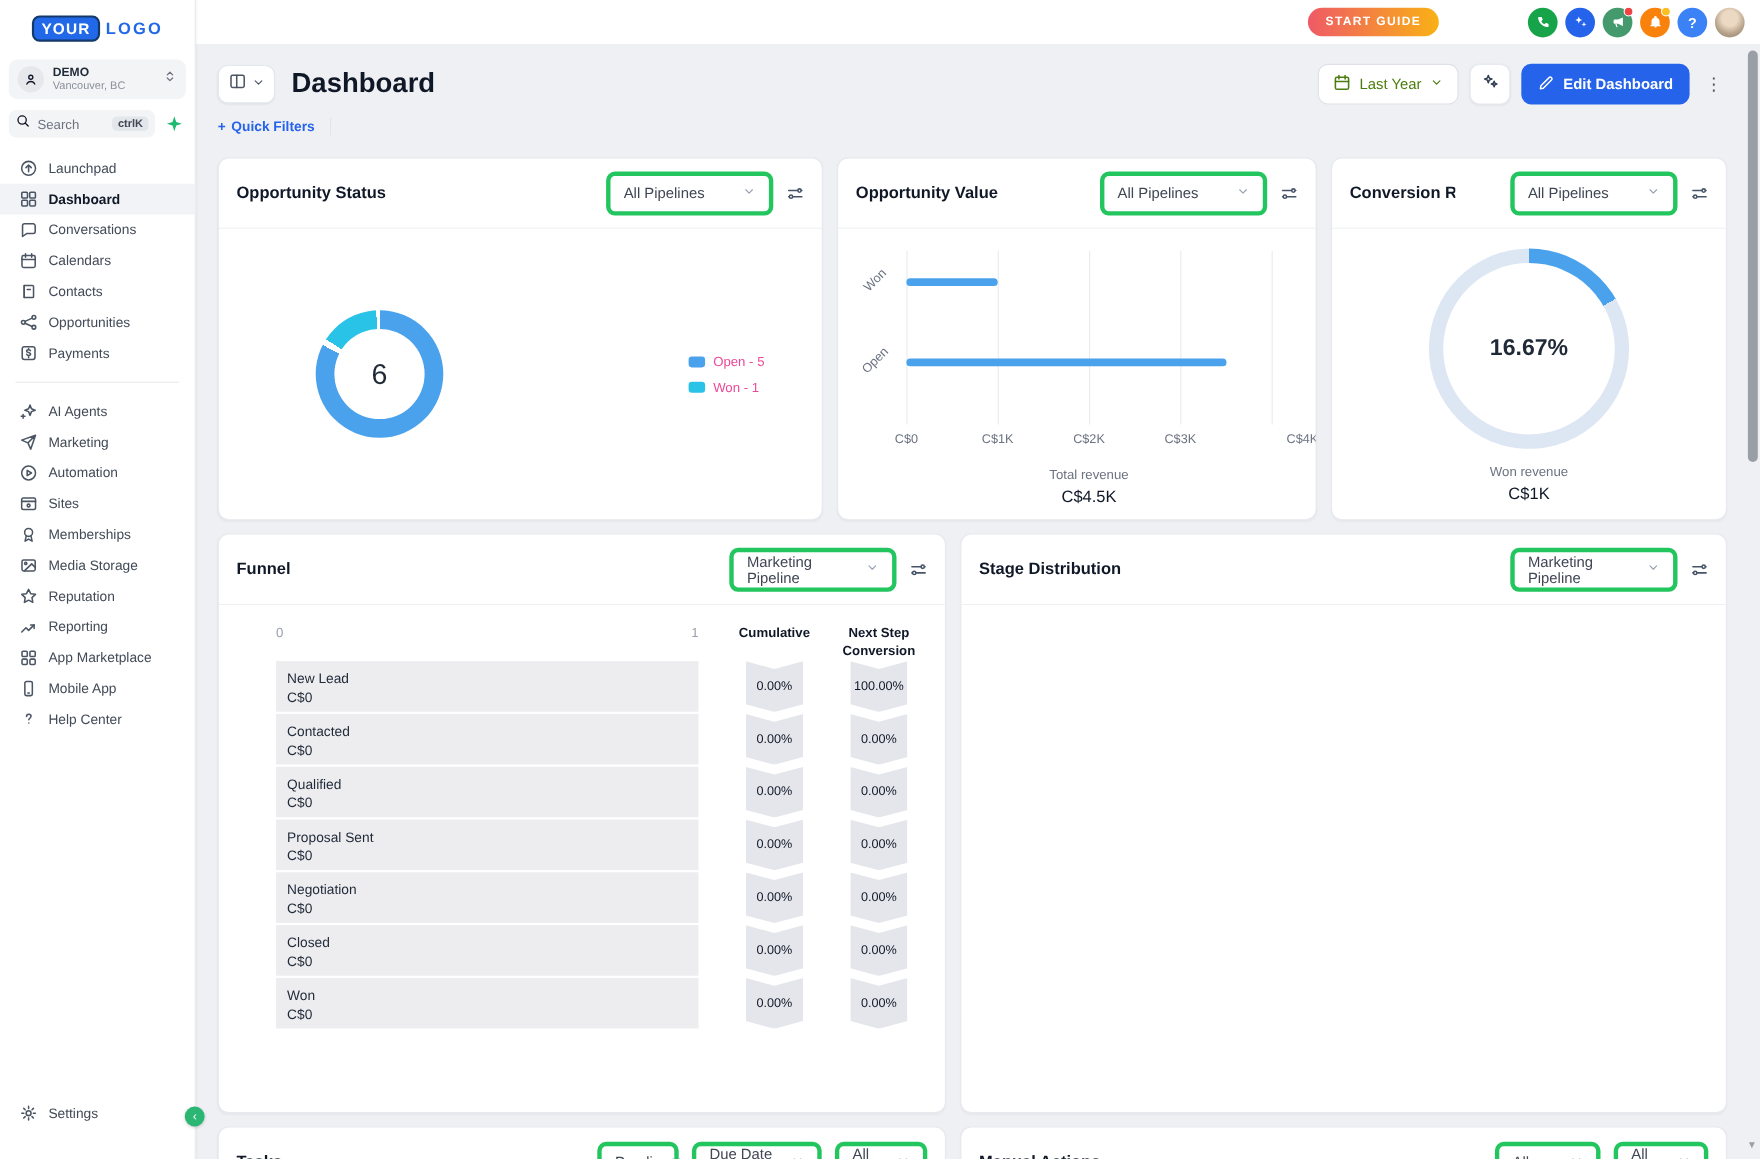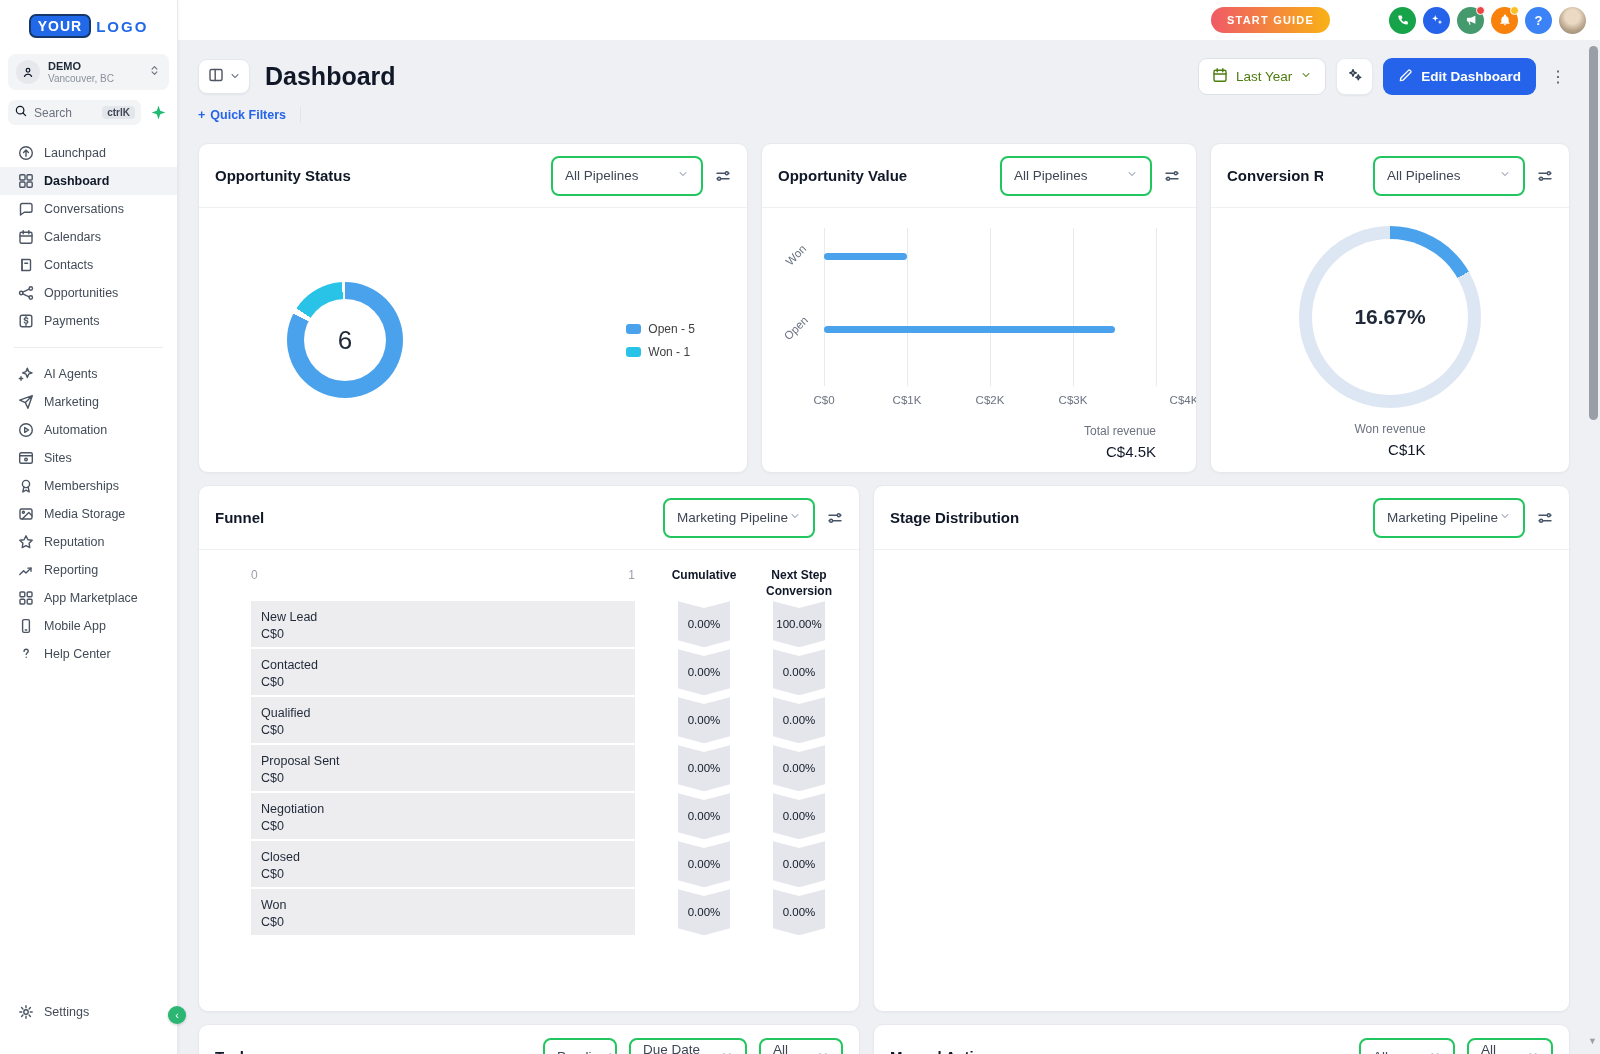--- a/index.html
+++ b/index.html
@@ -35,7 +35,7 @@
 
   
   .main { flex:1; display:flex; flex-direction:column; min-width:0; position:relative; }
-  .topbar { height:40px; background:#fff; display:flex; align-items:center; justify-content:flex-end; padding-right:14px; gap:3px; flex-shrink:0; }
+  .topbar { height:40px; background:#fff; display:flex; align-items:center; justify-content:flex-end; padding-right:14px; gap:25px; flex-shrink:0; }
   .start-guide { background:linear-gradient(90deg,#ef5a66,#f9b115); color:#fff; font-size:11px; font-weight:bold; letter-spacing:1.2px; border-radius:999px; padding:7px 16px; margin-right:56px; cursor:pointer; }
   .tb-circle { width:27px; height:27px; border-radius:50%; display:flex; align-items:center; justify-content:center; position:relative; cursor:pointer; color:#fff; font-weight:bold; font-size:13px; }
   .tb-badge { position:absolute; top:-1px; right:-1px; width:9px; height:9px; border-radius:50%; border:1.5px solid #fff; }

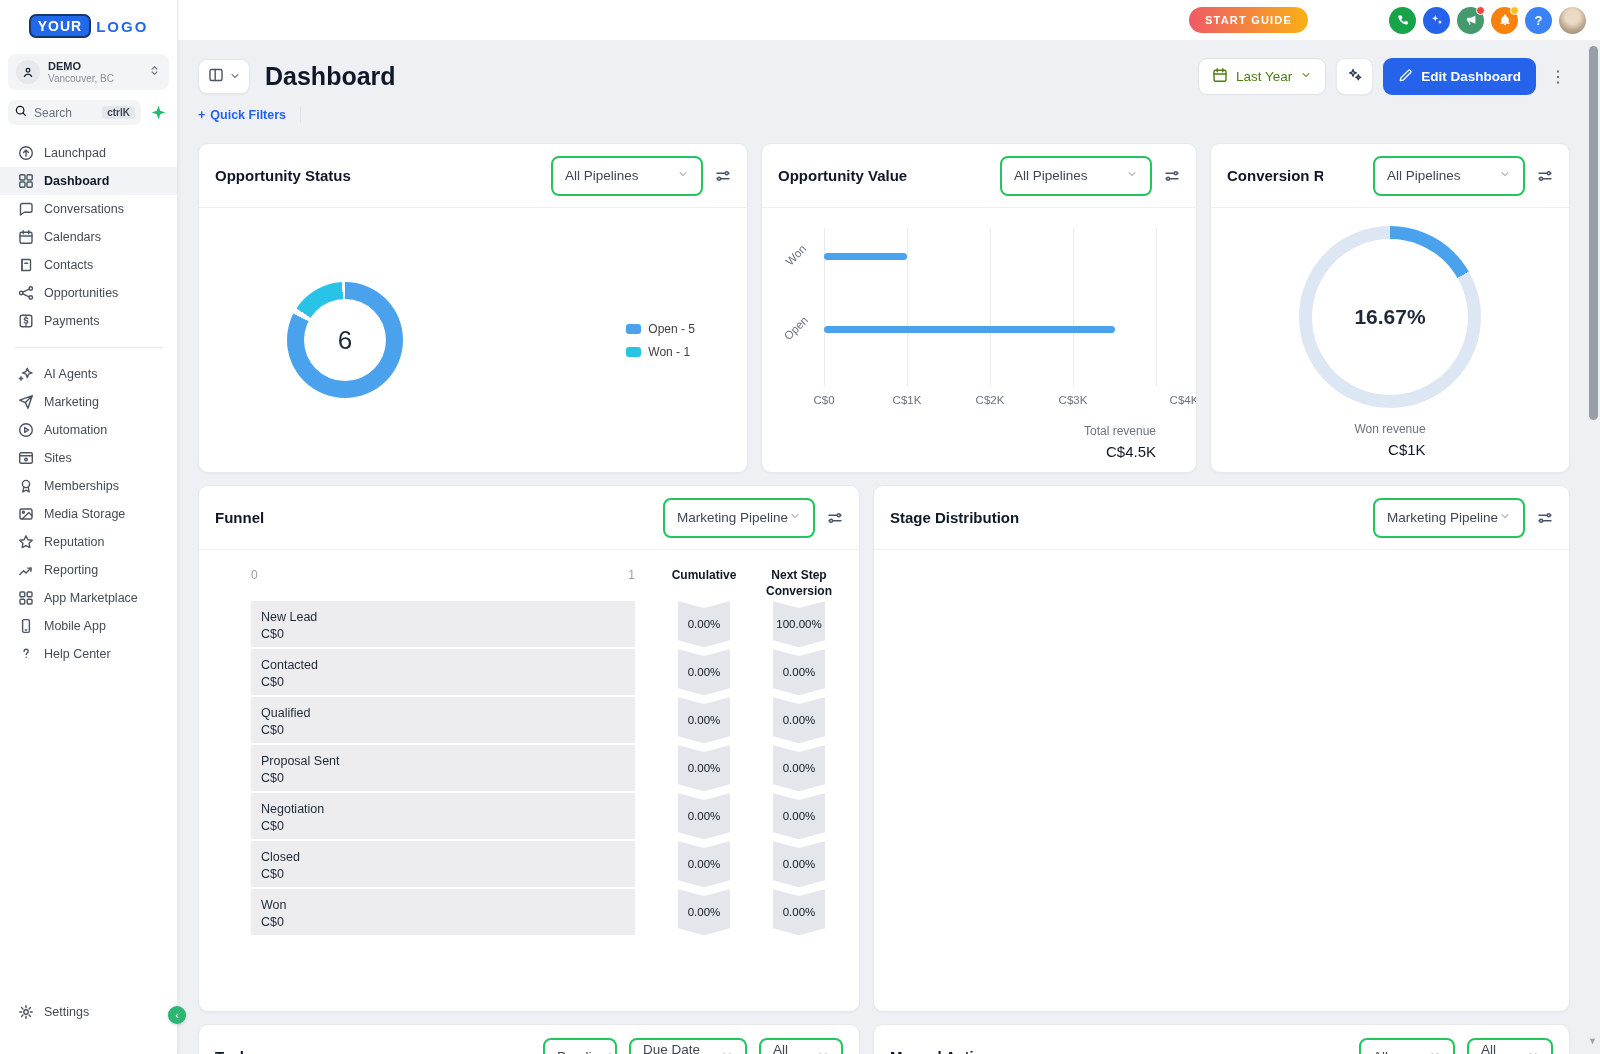--- a/index.html
+++ b/index.html
@@ -64,7 +64,7 @@
   .card-title { font-size:15px; font-weight:bold; color:#101828; white-space:nowrap; }
   .title-clip { max-width:96px; overflow:hidden; }
   .chead-right { margin-left:auto; display:flex; align-items:center; gap:12px; }
-  .select { border:2px solid #22c55e; border-radius:8px; height:40px; width:152px; display:flex; align-items:center; justify-content:space-between; padding:0 12px; font-size:13.5px; color:#3f4654; cursor:pointer; background:#fff; }
+  .select { border:4px solid #22c55e; border-radius:8px; height:40px; width:152px; display:flex; align-items:center; justify-content:space-between; padding:0 12px; font-size:13.5px; color:#3f4654; cursor:pointer; background:#fff; }
   .select .chev { color:#98a2b3; }
   .select.sm { height:38px; }
   .slider-ic { color:#475467; cursor:pointer; display:flex; }

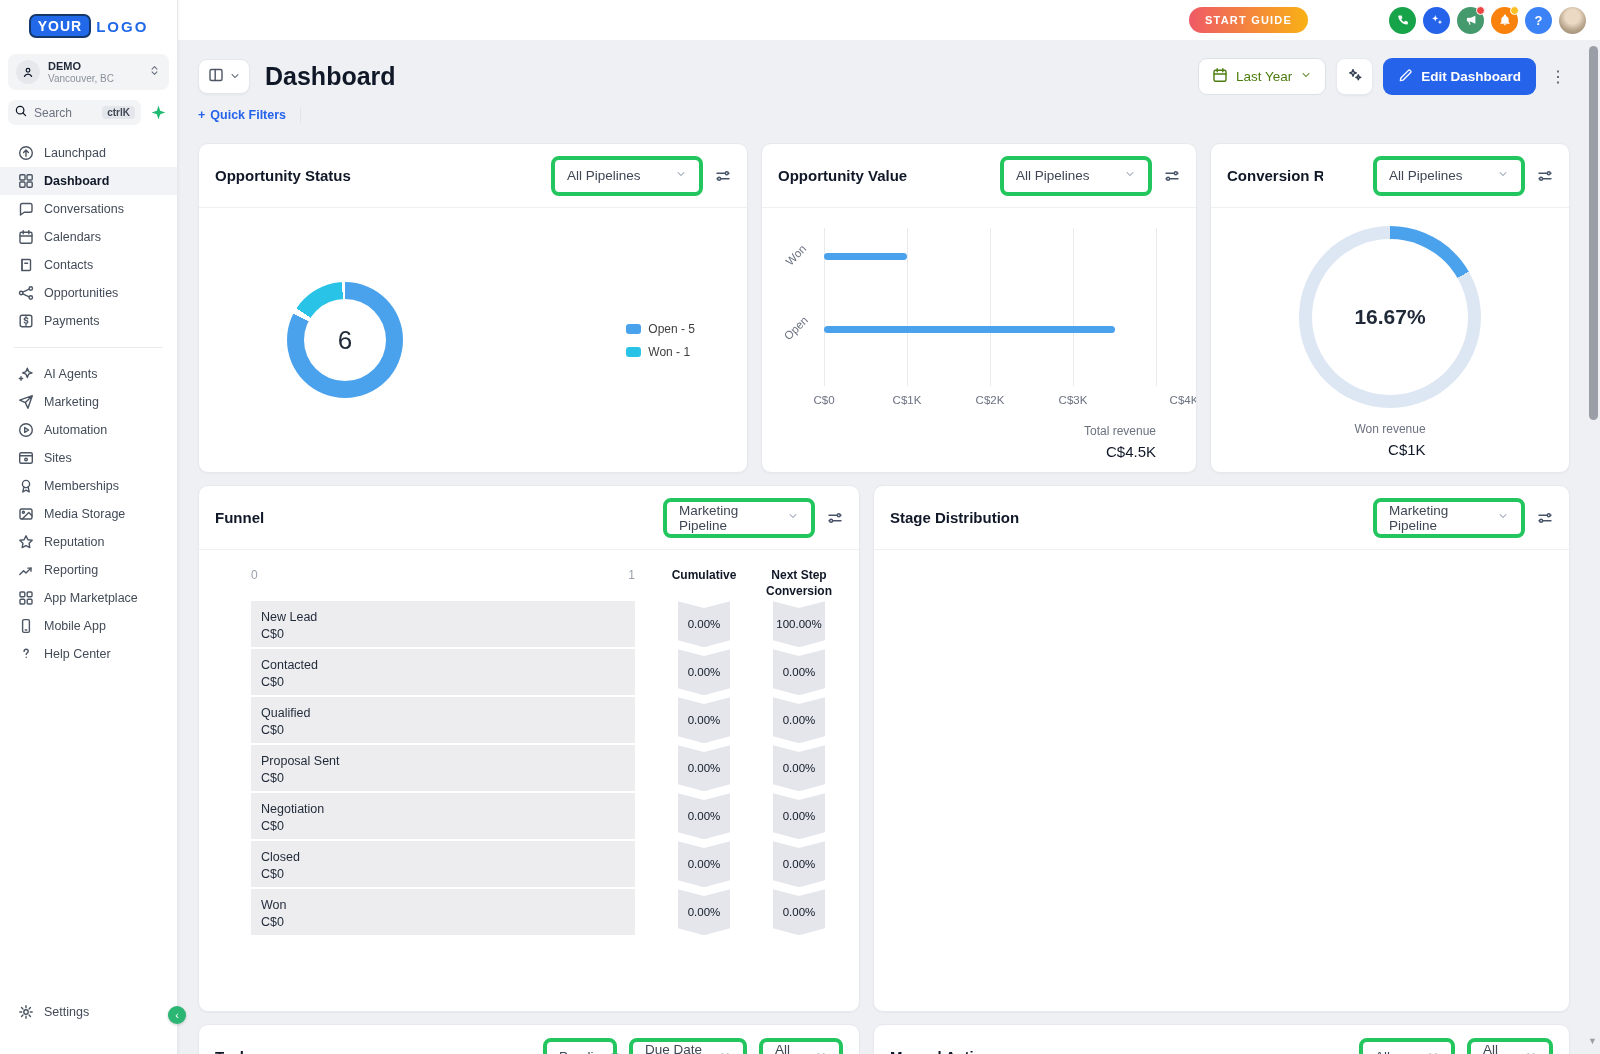--- a/index.html
+++ b/index.html
@@ -78,7 +78,7 @@
   .legend { margin-left:auto; margin-right:52px; display:flex; flex-direction:column; gap:9px; }
   .legend-item { display:flex; align-items:center; gap:7px; }
   .legend-swatch { width:15px; height:10px; border-radius:3px; }
-  .legend-label { font-size:12px; color:#404040;text-align:right; }
+  .legend-label { font-size:12px; color:#ec4899;text-align:right; }
 
   
   .bars-outer { padding:20px 40px 0 62px; }

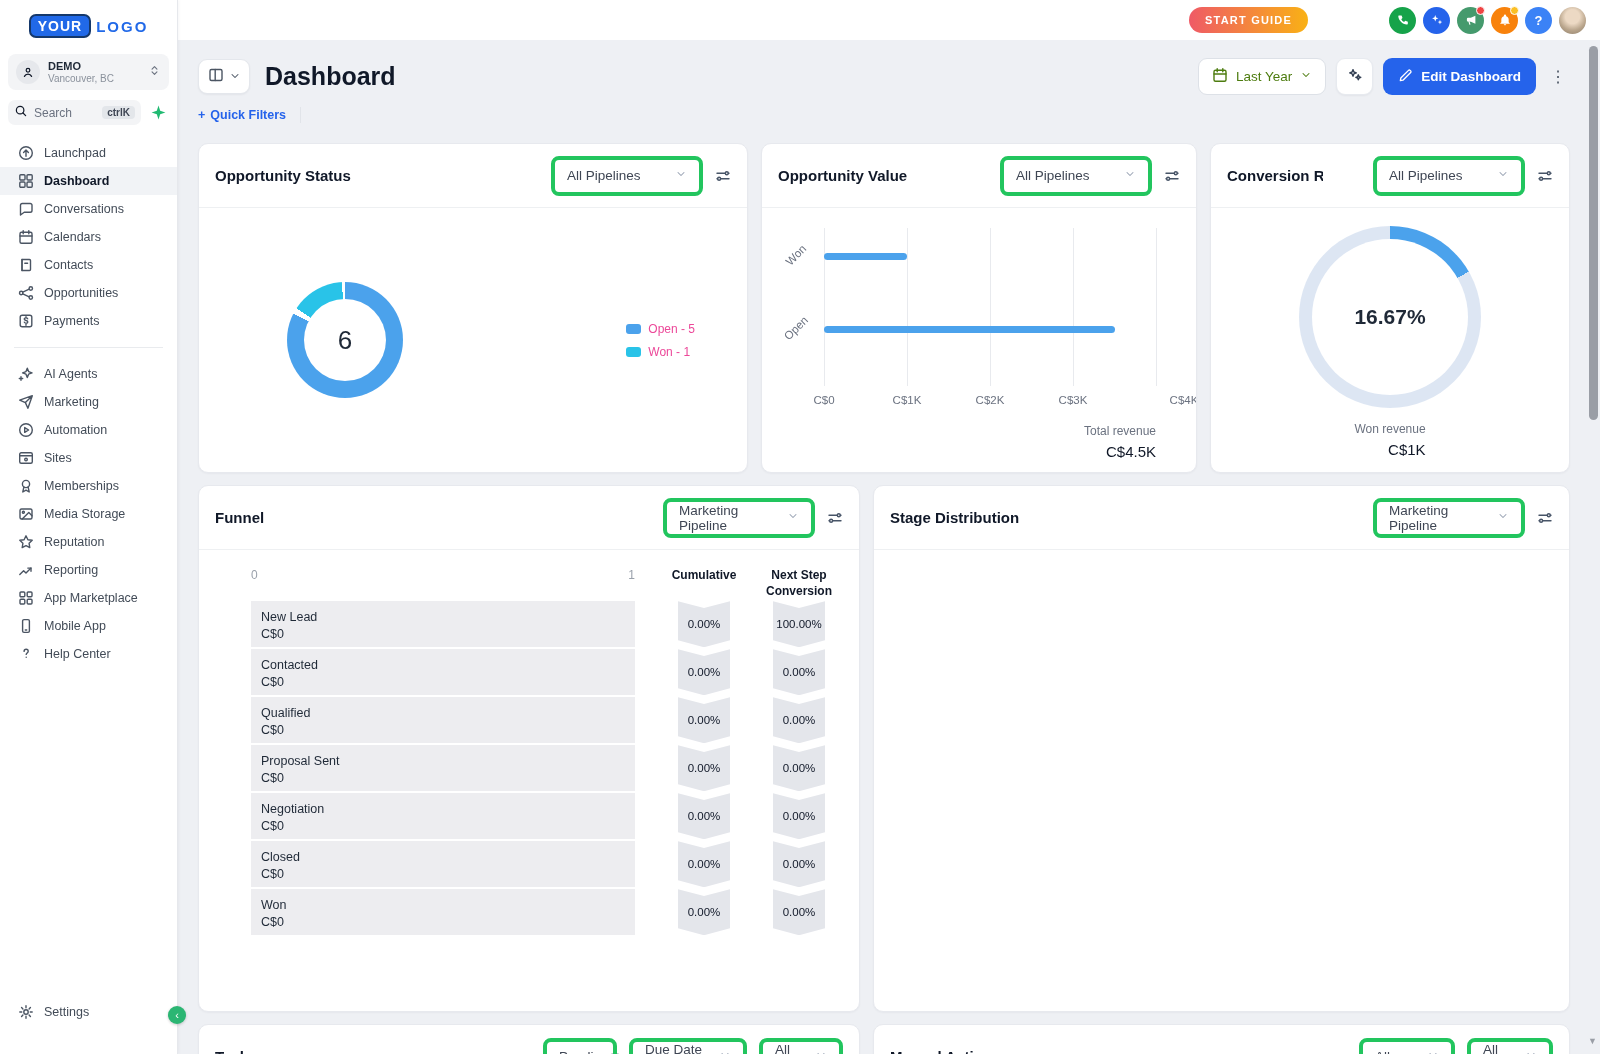--- a/index.html
+++ b/index.html
@@ -88,7 +88,7 @@
   .cat-label { position:absolute; font-size:11.5px; color:#6b7280; transform:rotate(-45deg); transform-origin:center; width:40px; text-align:center; }
   .ticks { position:relative; height:18px; margin-top:8px; }
   .tick { position:absolute; transform:translateX(-50%); font-size:11.5px; color:#6b7280; white-space:nowrap; }
-  .chart-footer { text-align:right; margin-top:12px; }
+  .chart-footer { text-align:center; margin-top:12px; }
   .cf-label { font-size:12px; color:#6b7280; }
   .cf-value { font-size:15px; font-weight:normal; color:#101828; margin-top:5px; }
 

